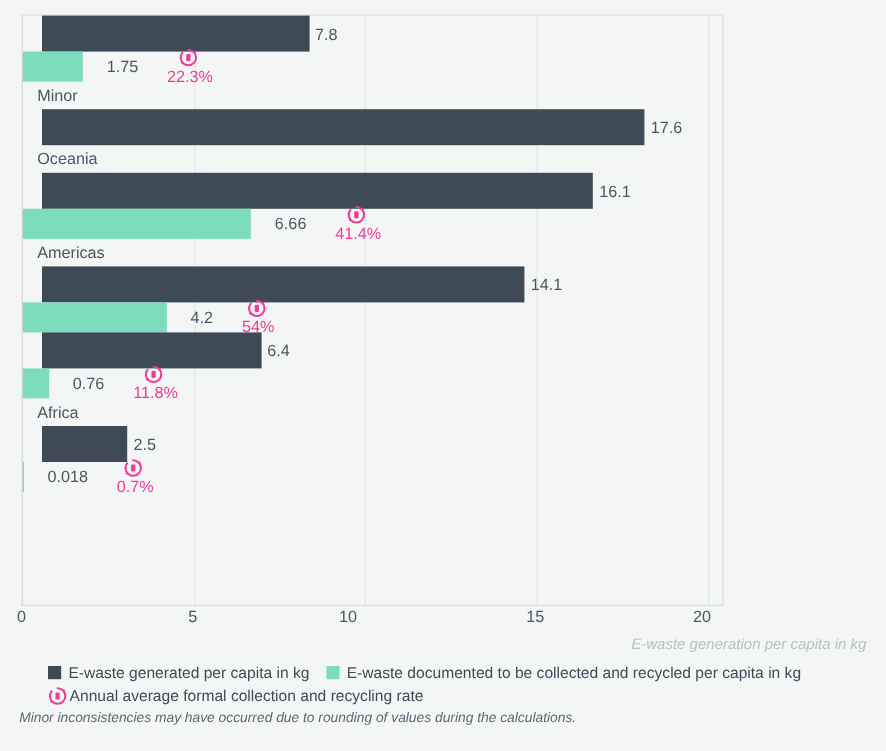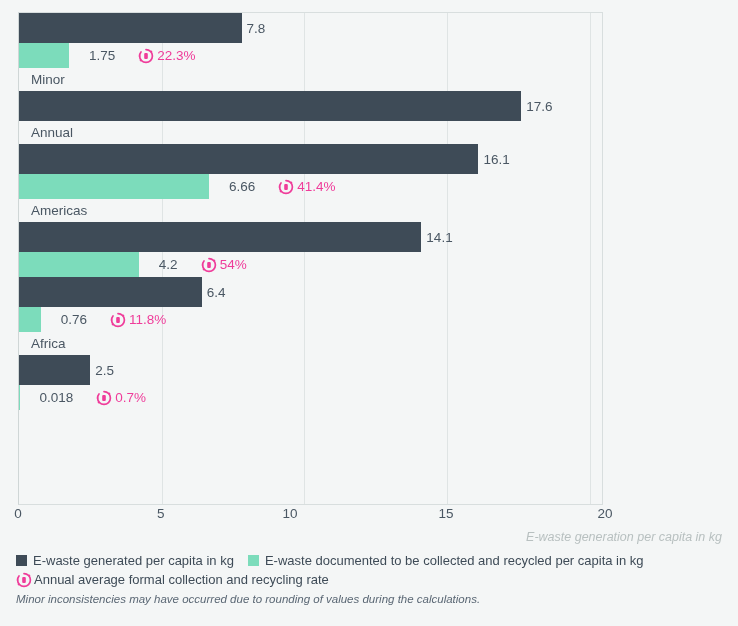--- a/index.html
+++ b/index.html
@@ -59,7 +59,7 @@
     display: flex;
     align-items: center;
   }
-  .bar-line.dark { height: 30px; }
+  .bar-line.dark { height: 30px; margin-left: 16px; }
   .bar-line.teal { height: 25px; gap: 15px; }
 
   .bar {

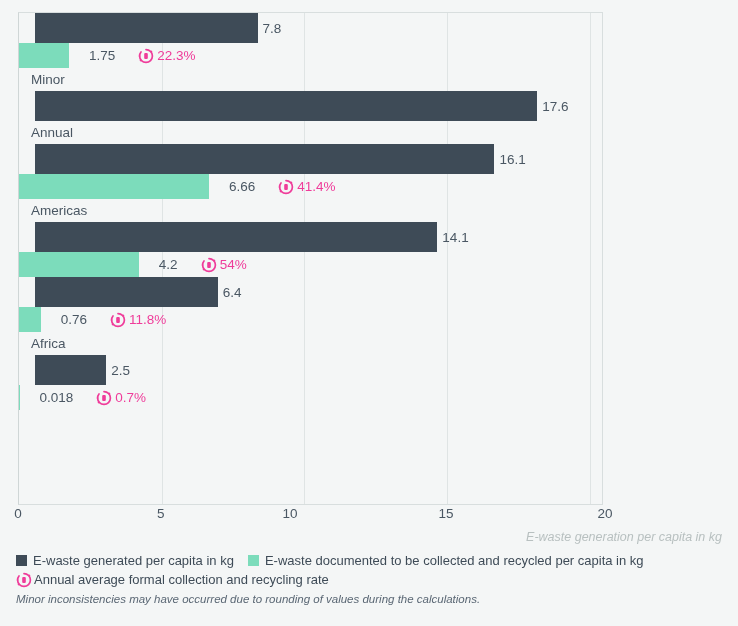--- a/index.html
+++ b/index.html
@@ -85,6 +85,7 @@
     display: inline-flex;
     align-items: center;
     margin-left: 8px;
+    flex-direction: column;
   }
   .rec-icon {
     width: 16px; height: 16px;

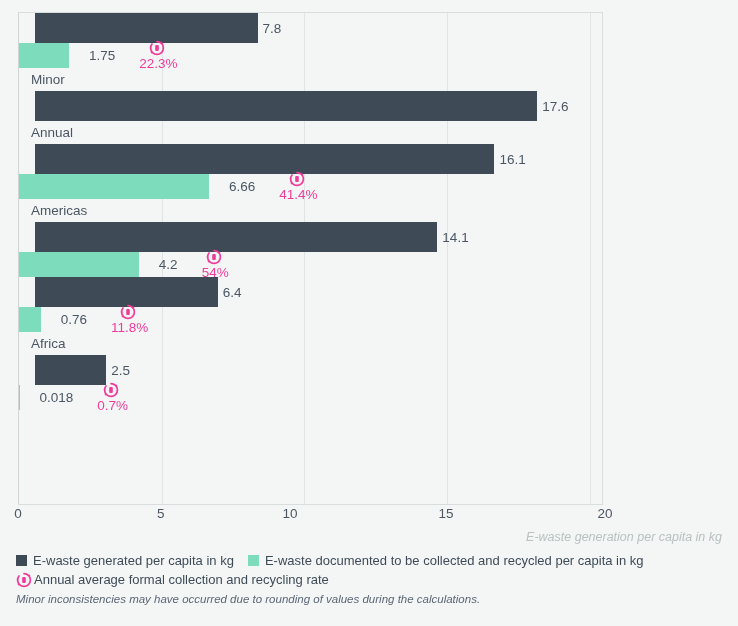--- a/index.html
+++ b/index.html
@@ -185,7 +185,7 @@
           </div>
         </div>
         <div class="group">
-          <div class="cat-label">Annual</div>
+          <div class="cat-label">Oceania</div>
           <div class="bar-line dark">
             <div class="bar dark" style="width: 459.439px;"></div>
             <span class="val">16.1</span>

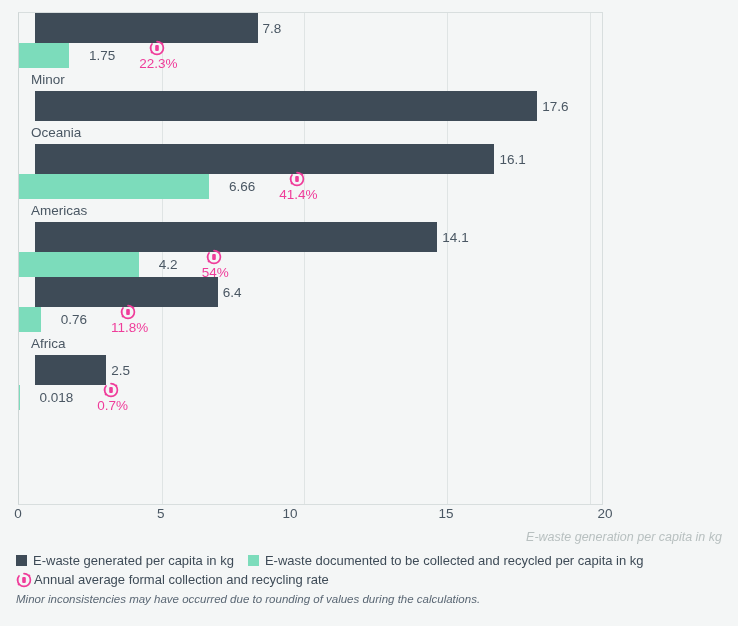--- a/index.html
+++ b/index.html
@@ -275,7 +275,7 @@
       <div class="tick" style="left: 142.683px;">5</div>
       <div class="tick" style="left: 272px;">10</div>
       <div class="tick" style="left: 428.049px;">15</div>
-      <div class="tick" style="left: 587px;">20</div>
+      <div class="tick" style="left: 567px;">20</div>
     </div>
 
   <div class="axis-title">E-waste generation per capita in kg</div>

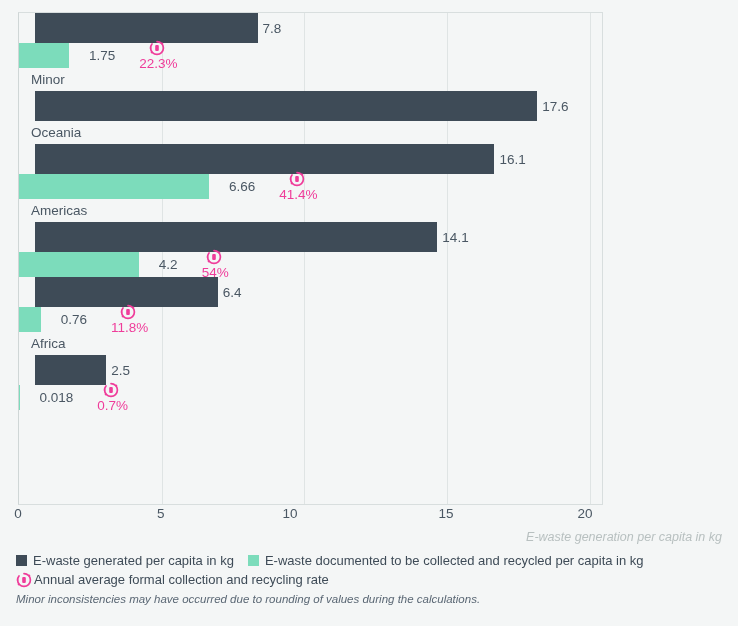--- a/index.html
+++ b/index.html
@@ -127,6 +127,7 @@
     align-items: center;
     height: 19px;
     white-space: nowrap;
+    margin-left: 24px;
   }
   .legend-item { display: flex; align-items: center; margin-right: 14px; }
   .swatch { width: 11px; height: 11px; flex: 0 0 auto; margin-right: 6px; }

